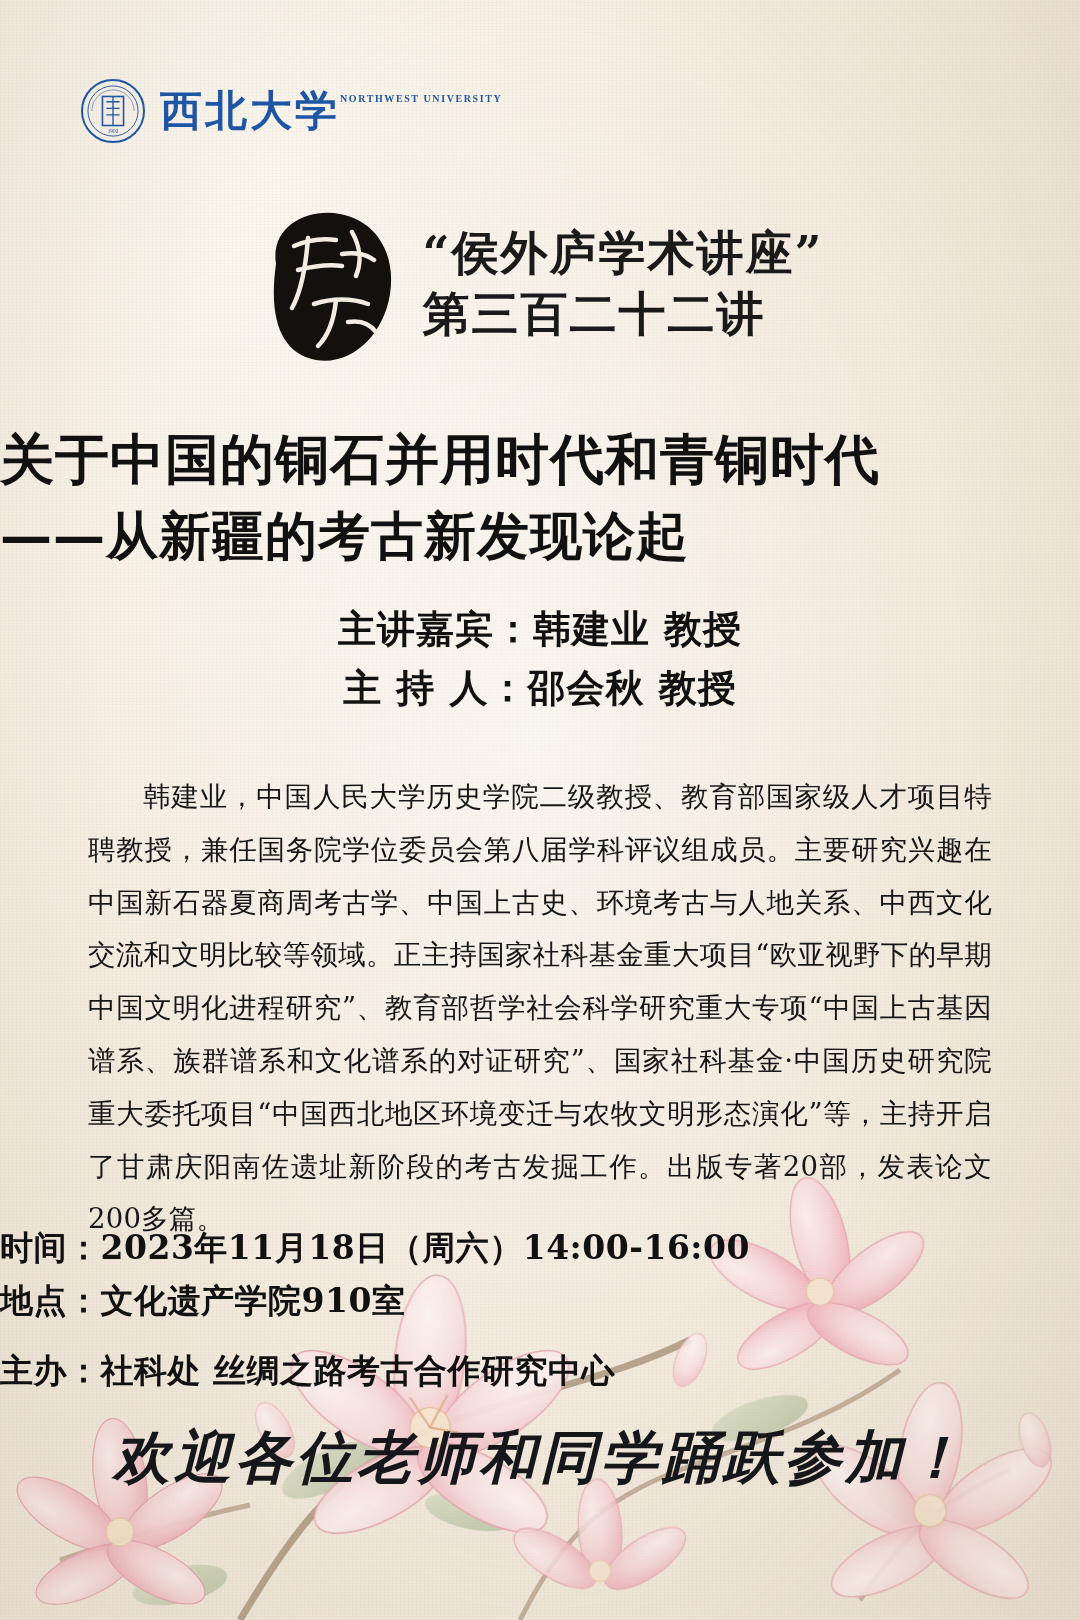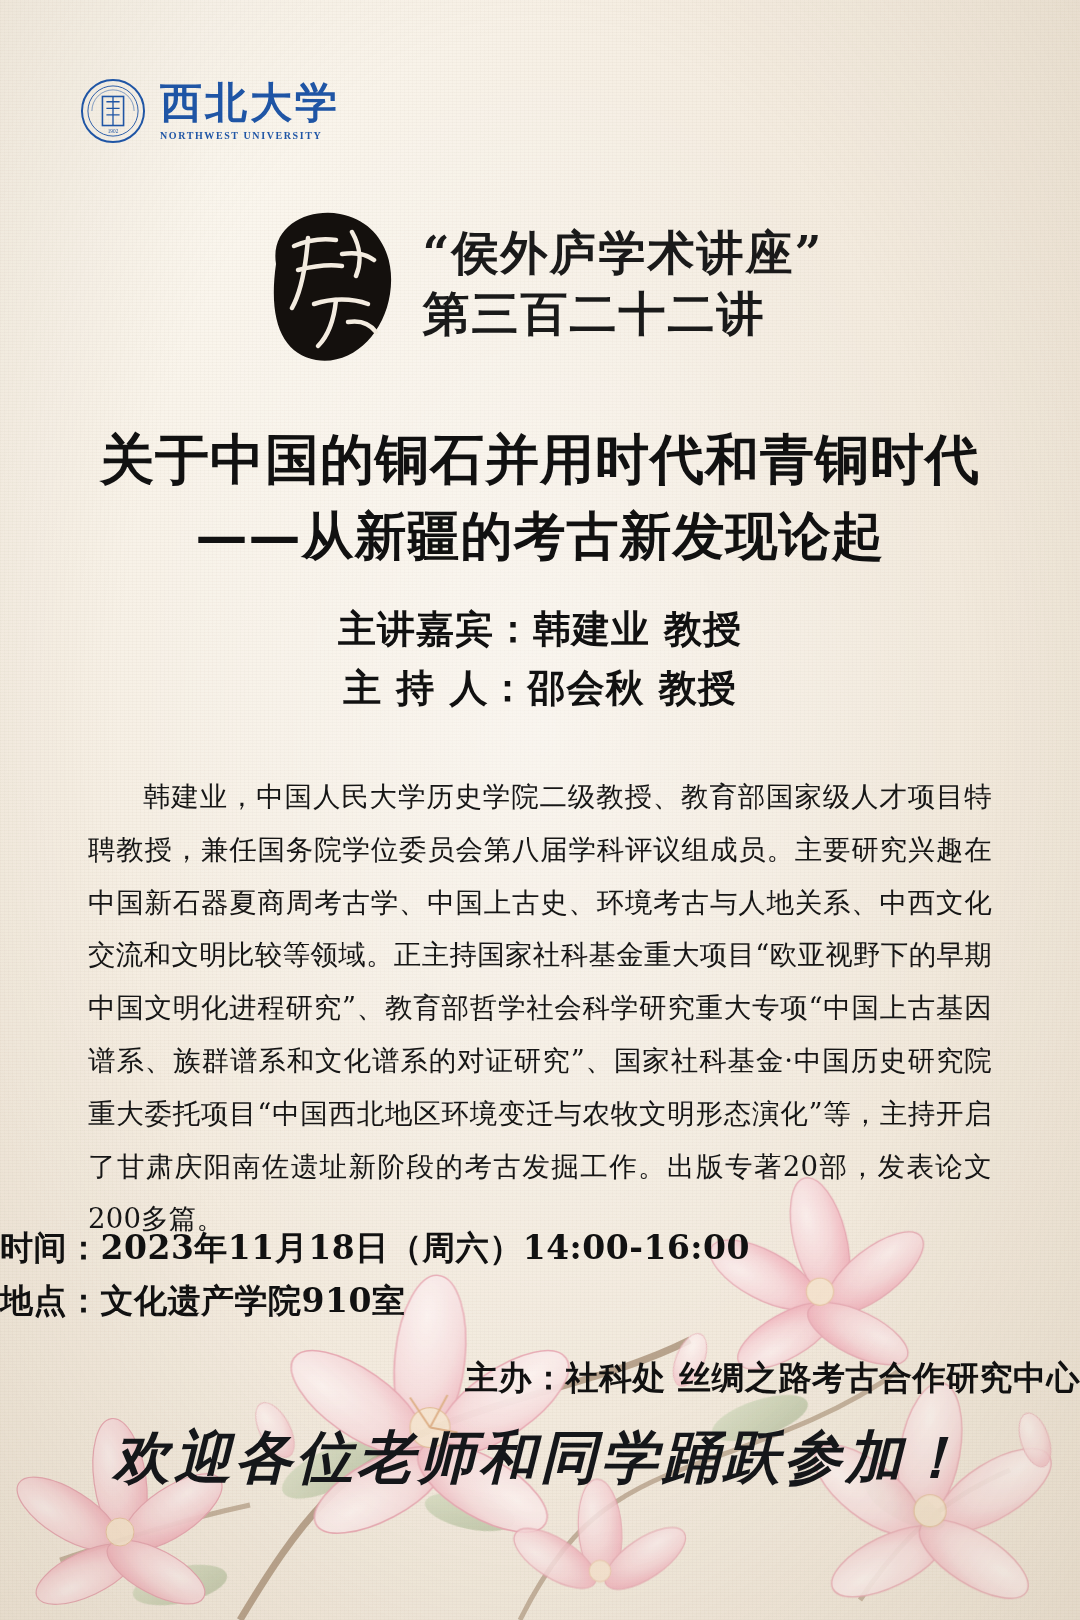--- a/index.html
+++ b/index.html
@@ -64,7 +64,6 @@
   }
   .logo-text {
     display: flex;
-    flex-direction: column;
     justify-content: center;
   }
   .logo-cn {

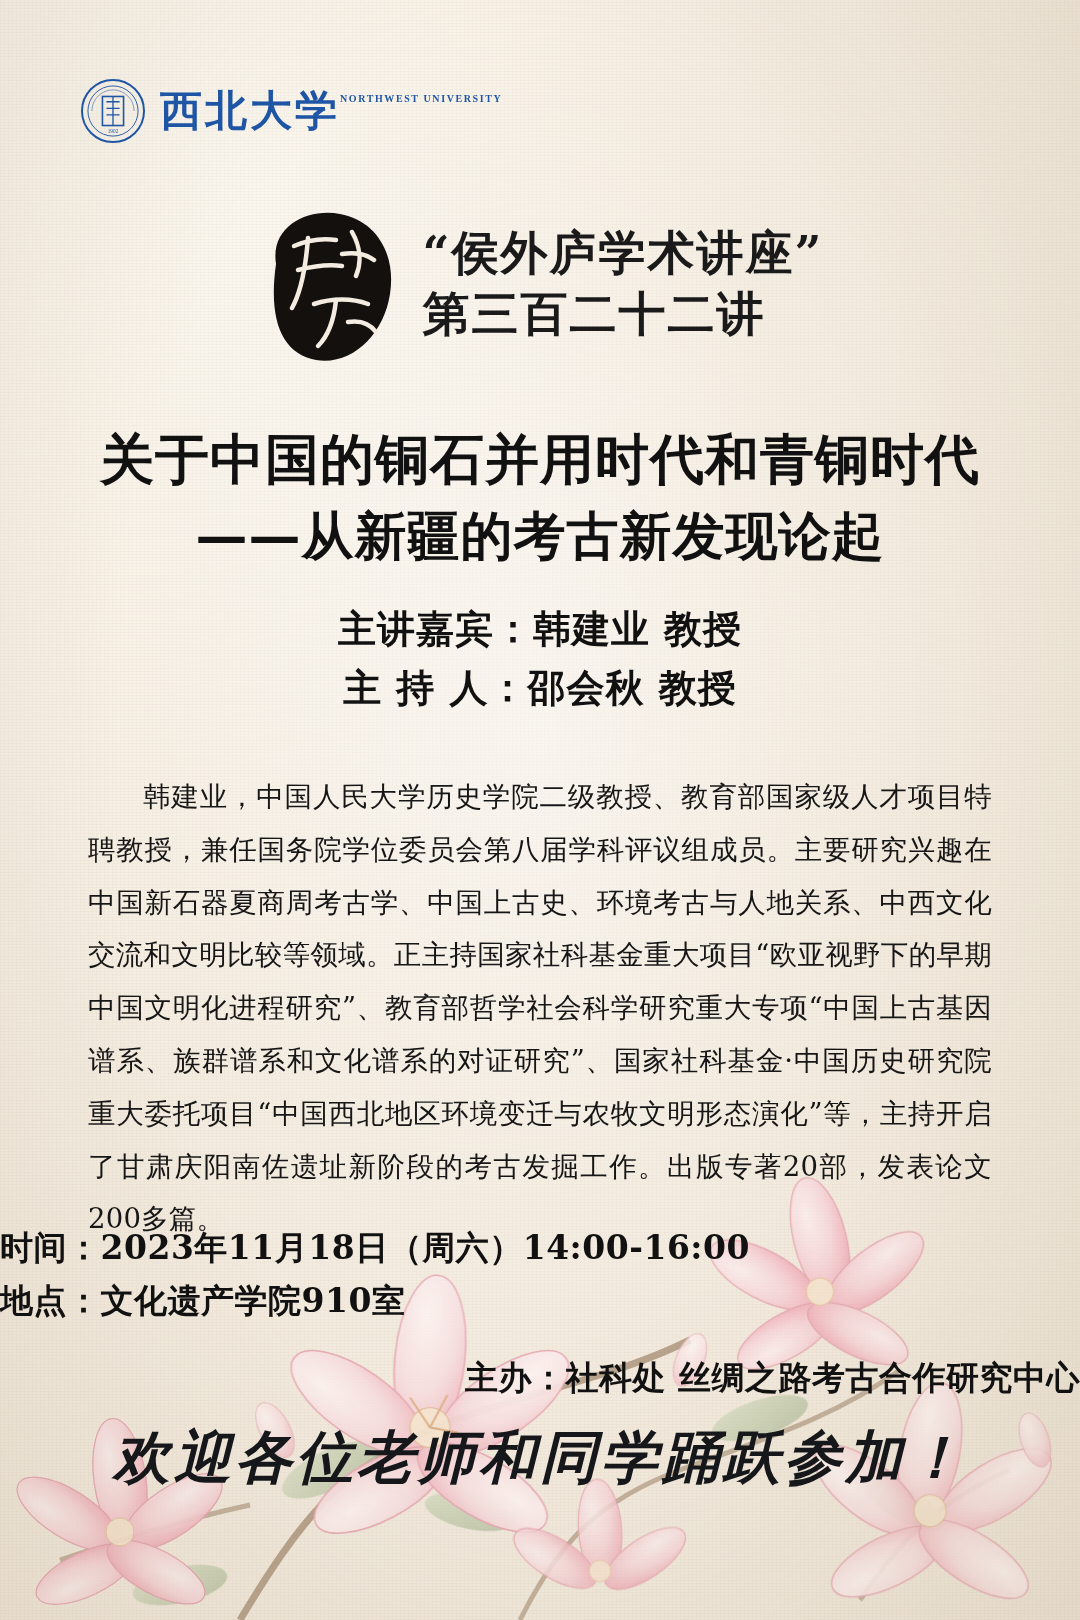--- a/index.html
+++ b/index.html
@@ -126,7 +126,7 @@
     top: 424px;
     left: 0;
     width: 1080px;
-    text-align: center;
+    text-align: left;
     color: #111;
   }
   .title-main {

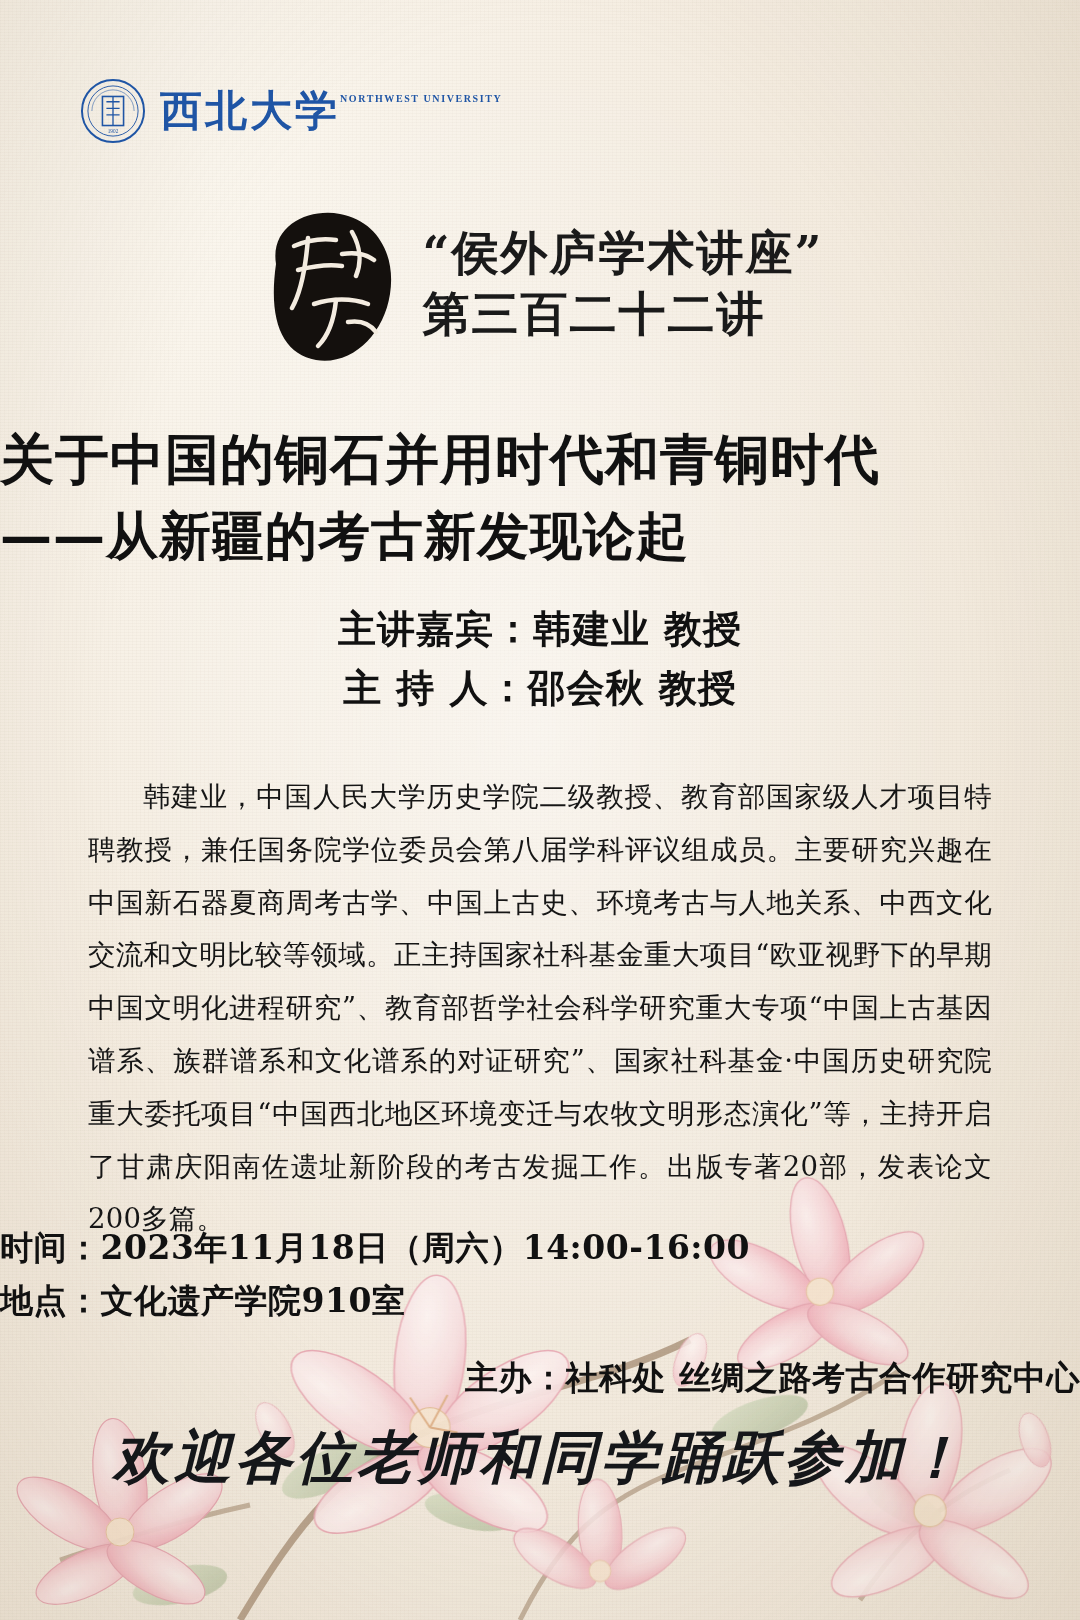--- a/index.html
+++ b/index.html
@@ -196,8 +196,8 @@
     font-family: "DejaVu Serif", "Liberation Serif", serif;
     font-size: 33px;
     font-weight: 700;
-    text-align: right;
-    margin-top: 28px;
+    text-align: left;
+    margin-top: 21px;
     letter-spacing: 0.5px;
   }
 

